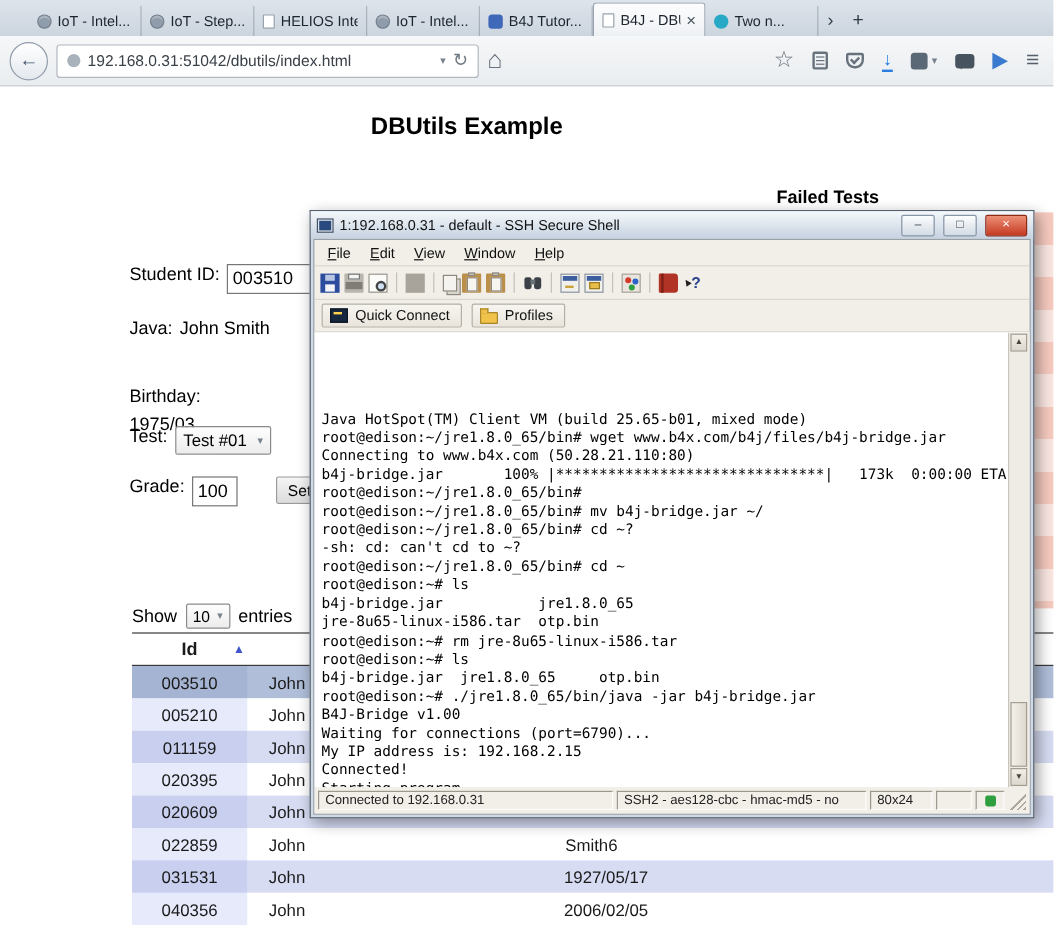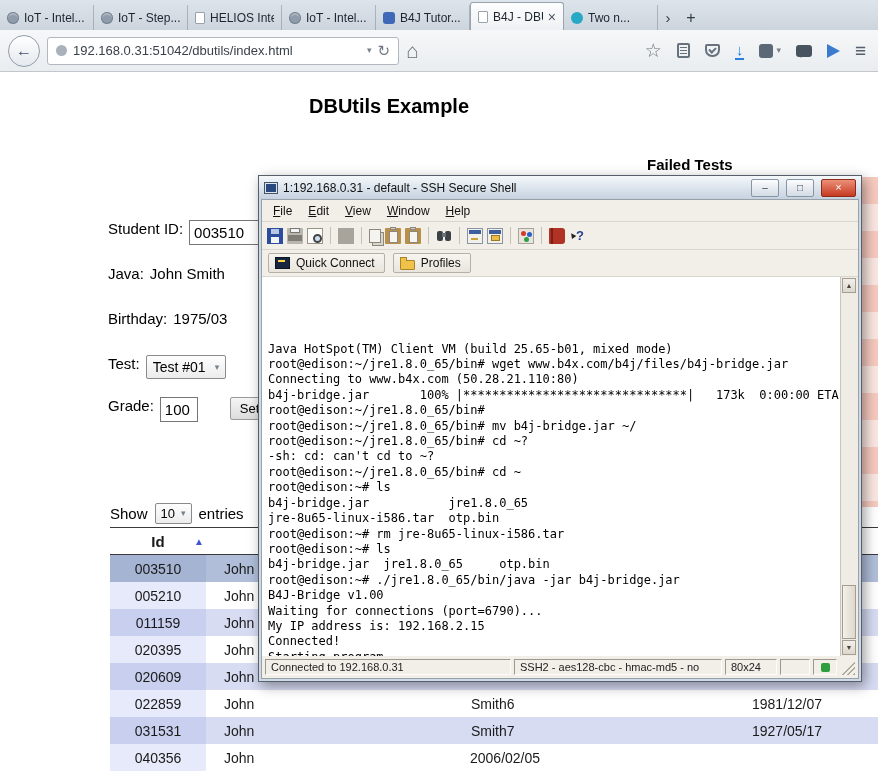--- a/index.html
+++ b/index.html
@@ -10,7 +10,7 @@
   
   .tabbar{position:absolute;top:0;left:0;right:0;height:30px;
     background:linear-gradient(#dde4ec,#ccd4dd);display:flex;align-items:flex-end;
-    box-sizing:border-box;}
+    padding-left:24px;box-sizing:border-box;}
   .tab{width:94px;height:25px;box-sizing:border-box;display:flex;align-items:center;gap:5px;
     padding:0 7px;font-size:12px;color:#1c2430;border-right:1px solid rgba(90,100,110,.35);
     overflow:hidden;white-space:nowrap;cursor:default;}

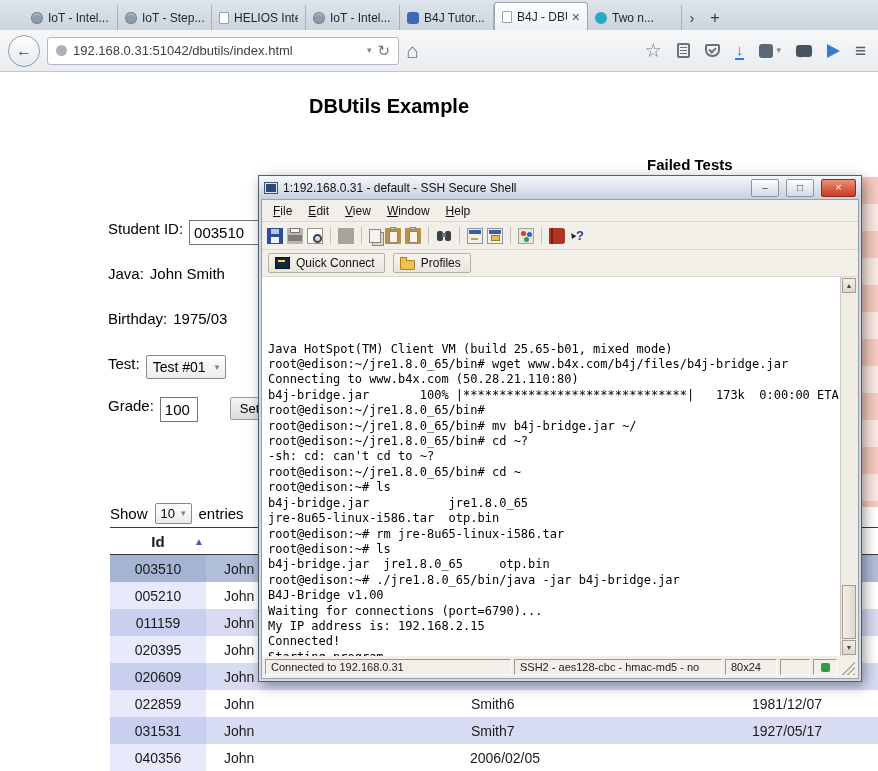--- a/index.html
+++ b/index.html
@@ -73,7 +73,7 @@
     font-size:15px;color:#000;z-index:1;}
   #frow-student{top:220px;}
   #frow-name{top:265px;}
-  #frow-birthday{top:310px;}
+  #frow-birthday{top:322px;flex-direction:column;}
   #frow-test{top:355px;}
   #frow-grade{top:397px;}
   .text-input{border:1px solid #767676;font-size:15px;padding:2px 4px;font-family:inherit;

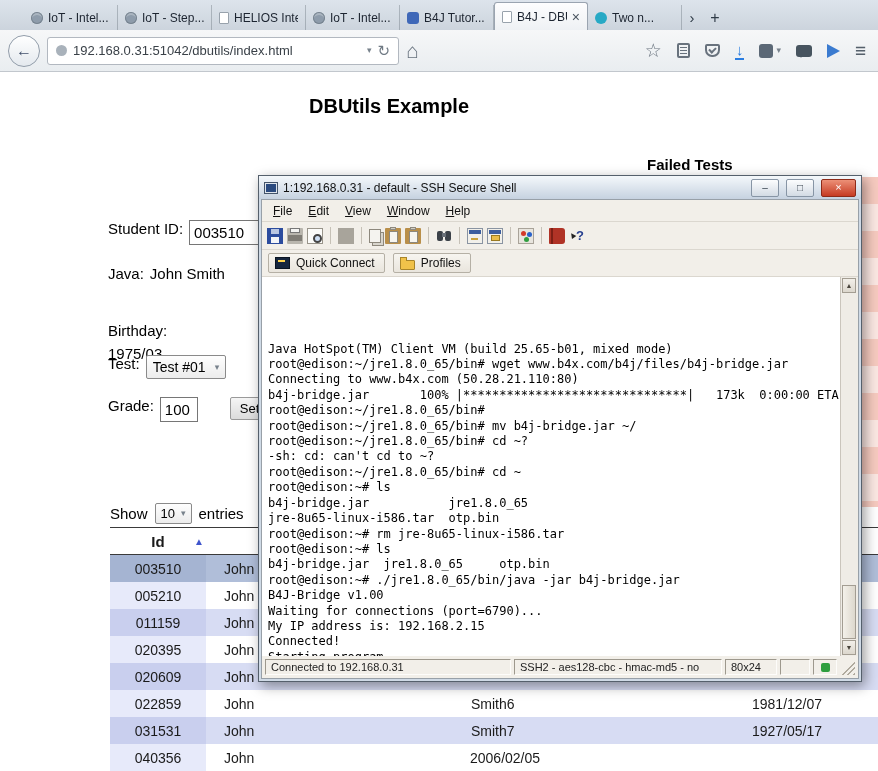--- a/index.html
+++ b/index.html
@@ -353,7 +353,6 @@
         <div class="cell cell-id">022859</div>
         <div class="cell cell-first">John</div>
         <div class="cell cell-last">Smith6</div>
-        <div class="cell cell-bday">1981/12/07</div>
       </div>
 
       <div class="trow">

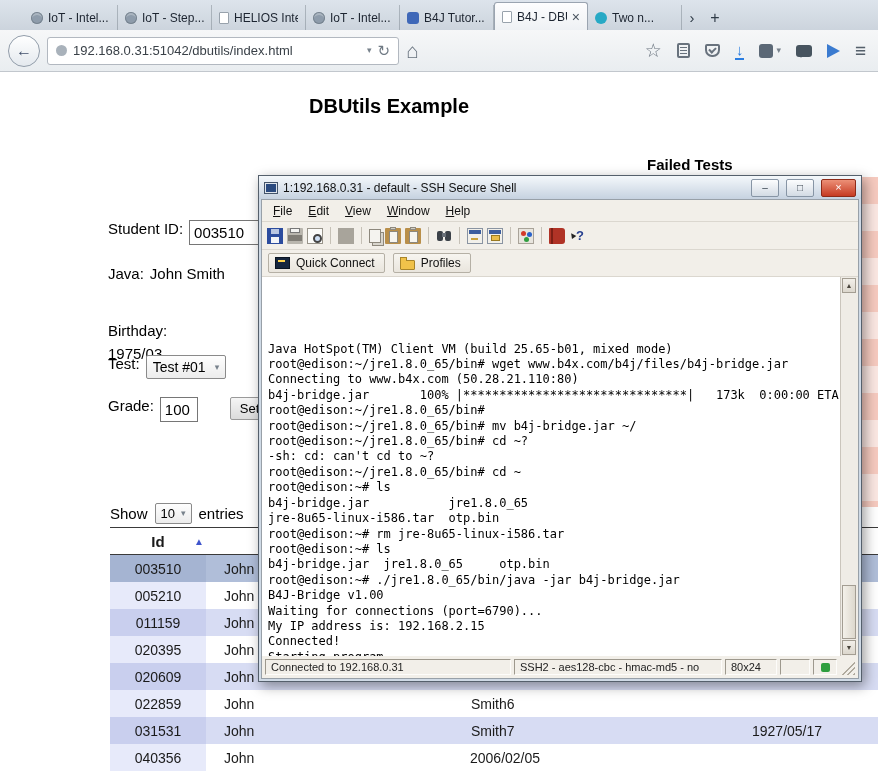--- a/index.html
+++ b/index.html
@@ -358,7 +358,6 @@
       <div class="trow">
         <div class="cell cell-id">031531</div>
         <div class="cell cell-first">John</div>
-        <div class="cell cell-last">Smith7</div>
         <div class="cell cell-bday">1927/05/17</div>
       </div>
 

